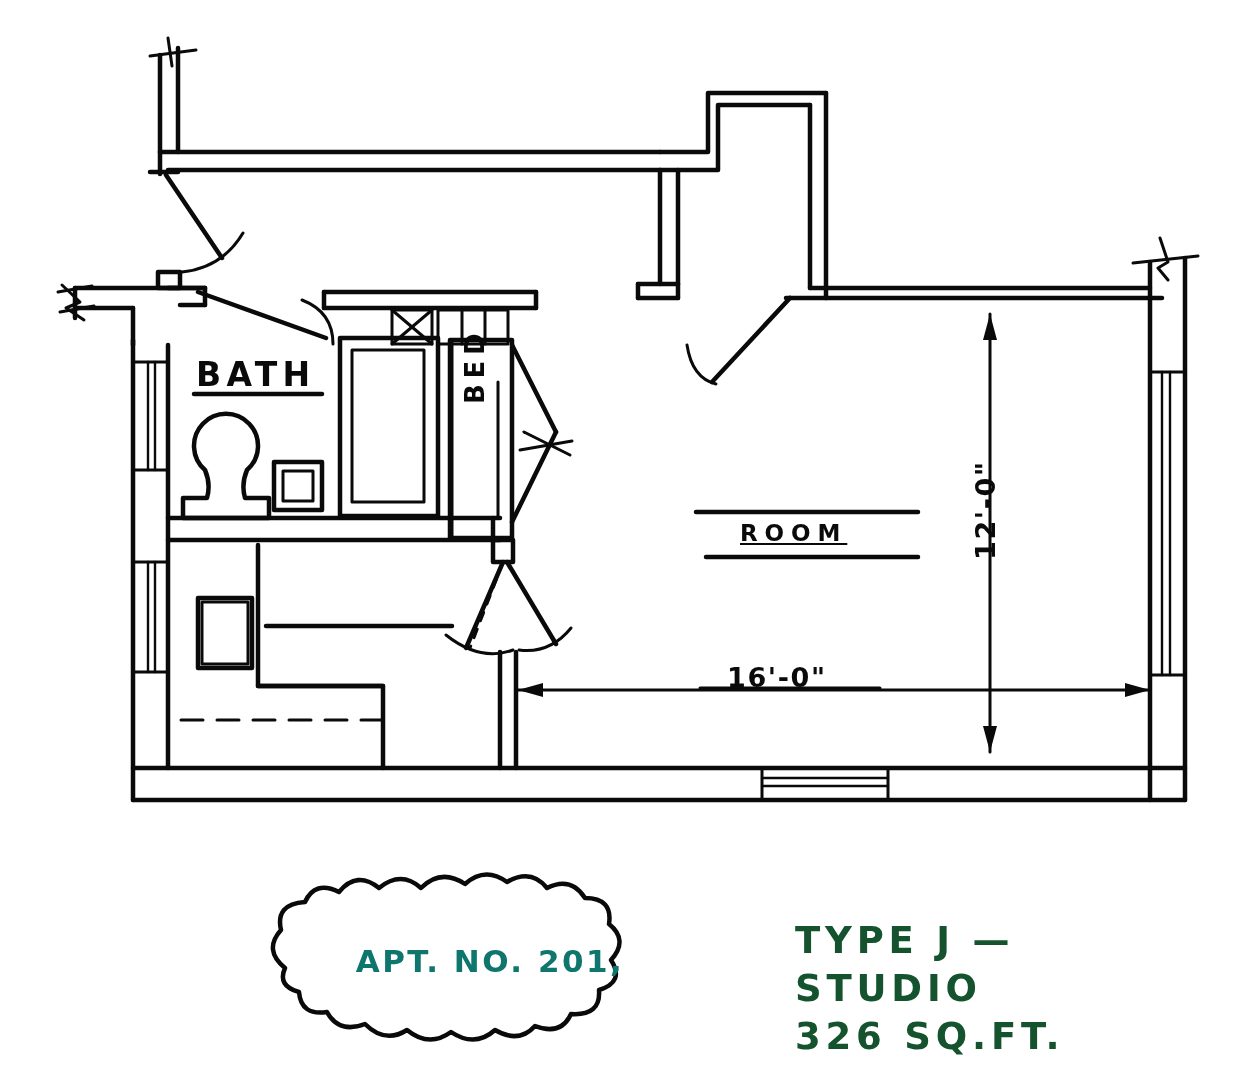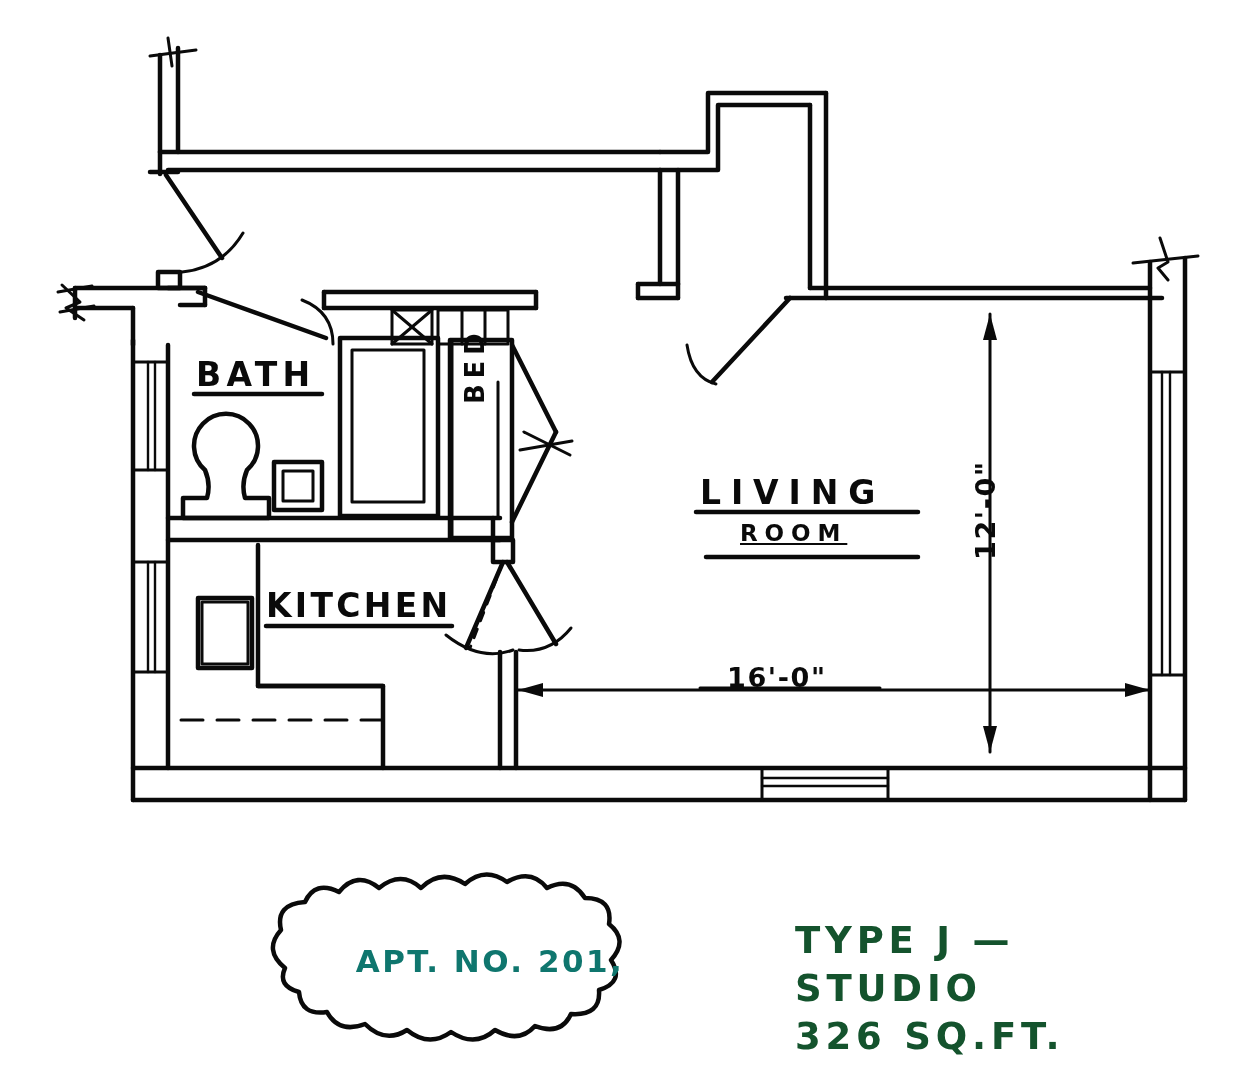--- a/index.html
+++ b/index.html
@@ -320,7 +320,6 @@
 
   <div class="lbl" id="label-bed">BED</div>
 
-  <div class="lbl" id="label-living">LIVING</div>
 
   <div class="lbl" id="label-room">ROOM</div>
 

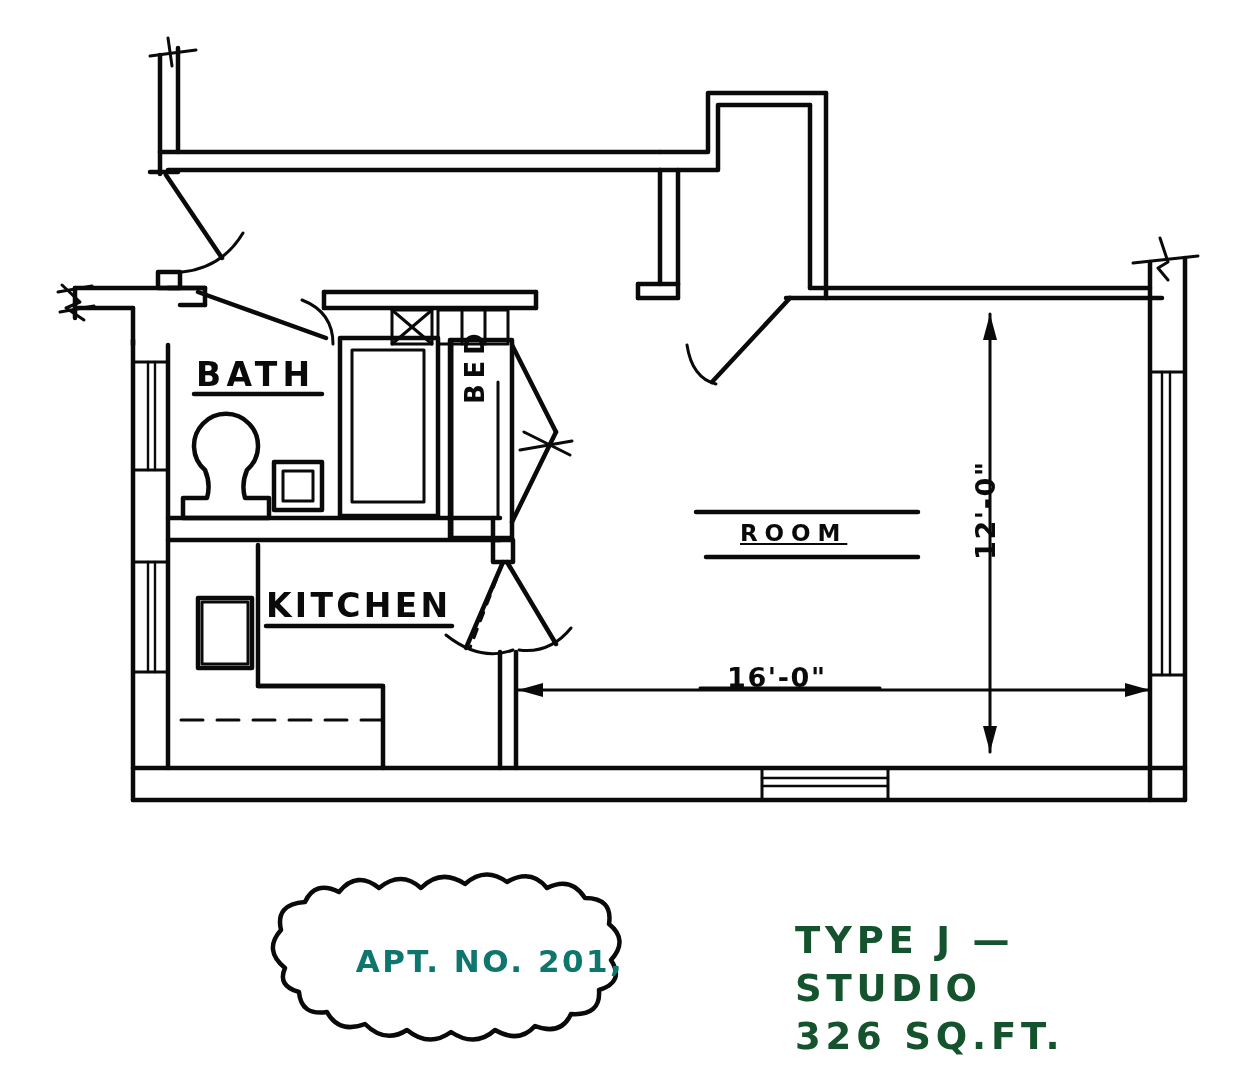--- a/index.html
+++ b/index.html
@@ -316,7 +316,6 @@
 
   <div class="lbl" id="label-bath">BATH</div>
 
-  <div class="lbl" id="label-kitchen">KITCHEN</div>
 
   <div class="lbl" id="label-bed">BED</div>
 

